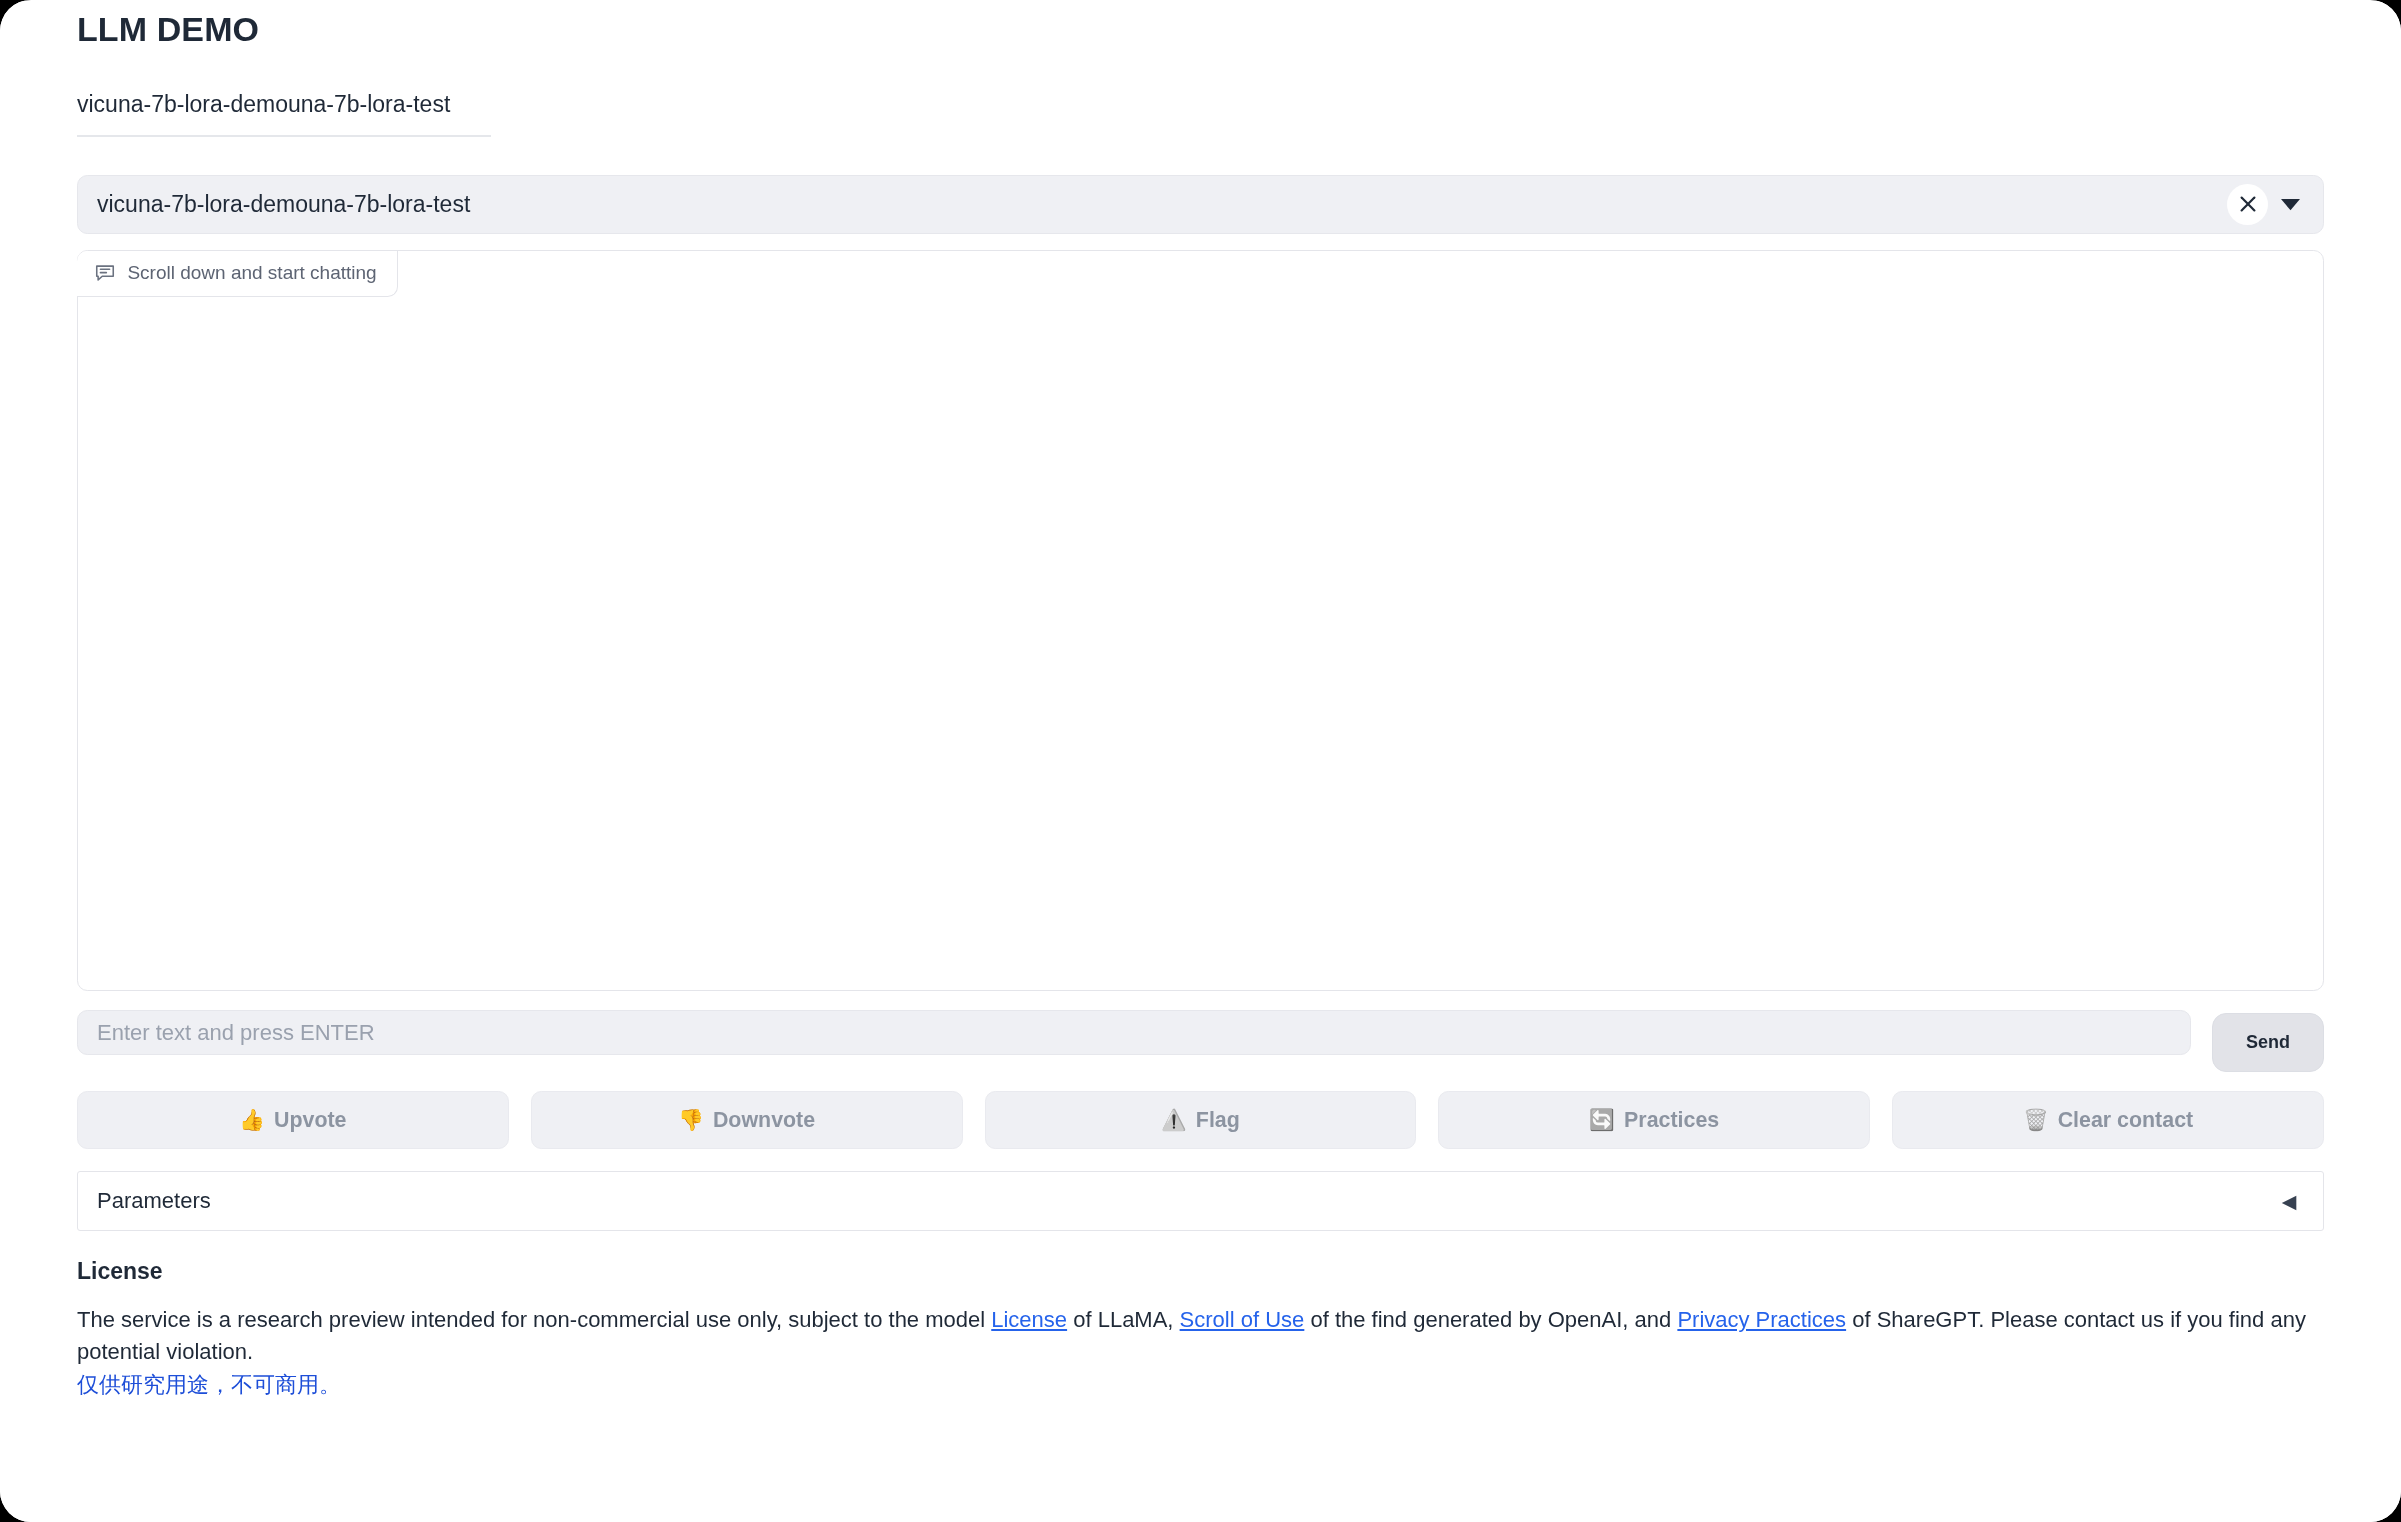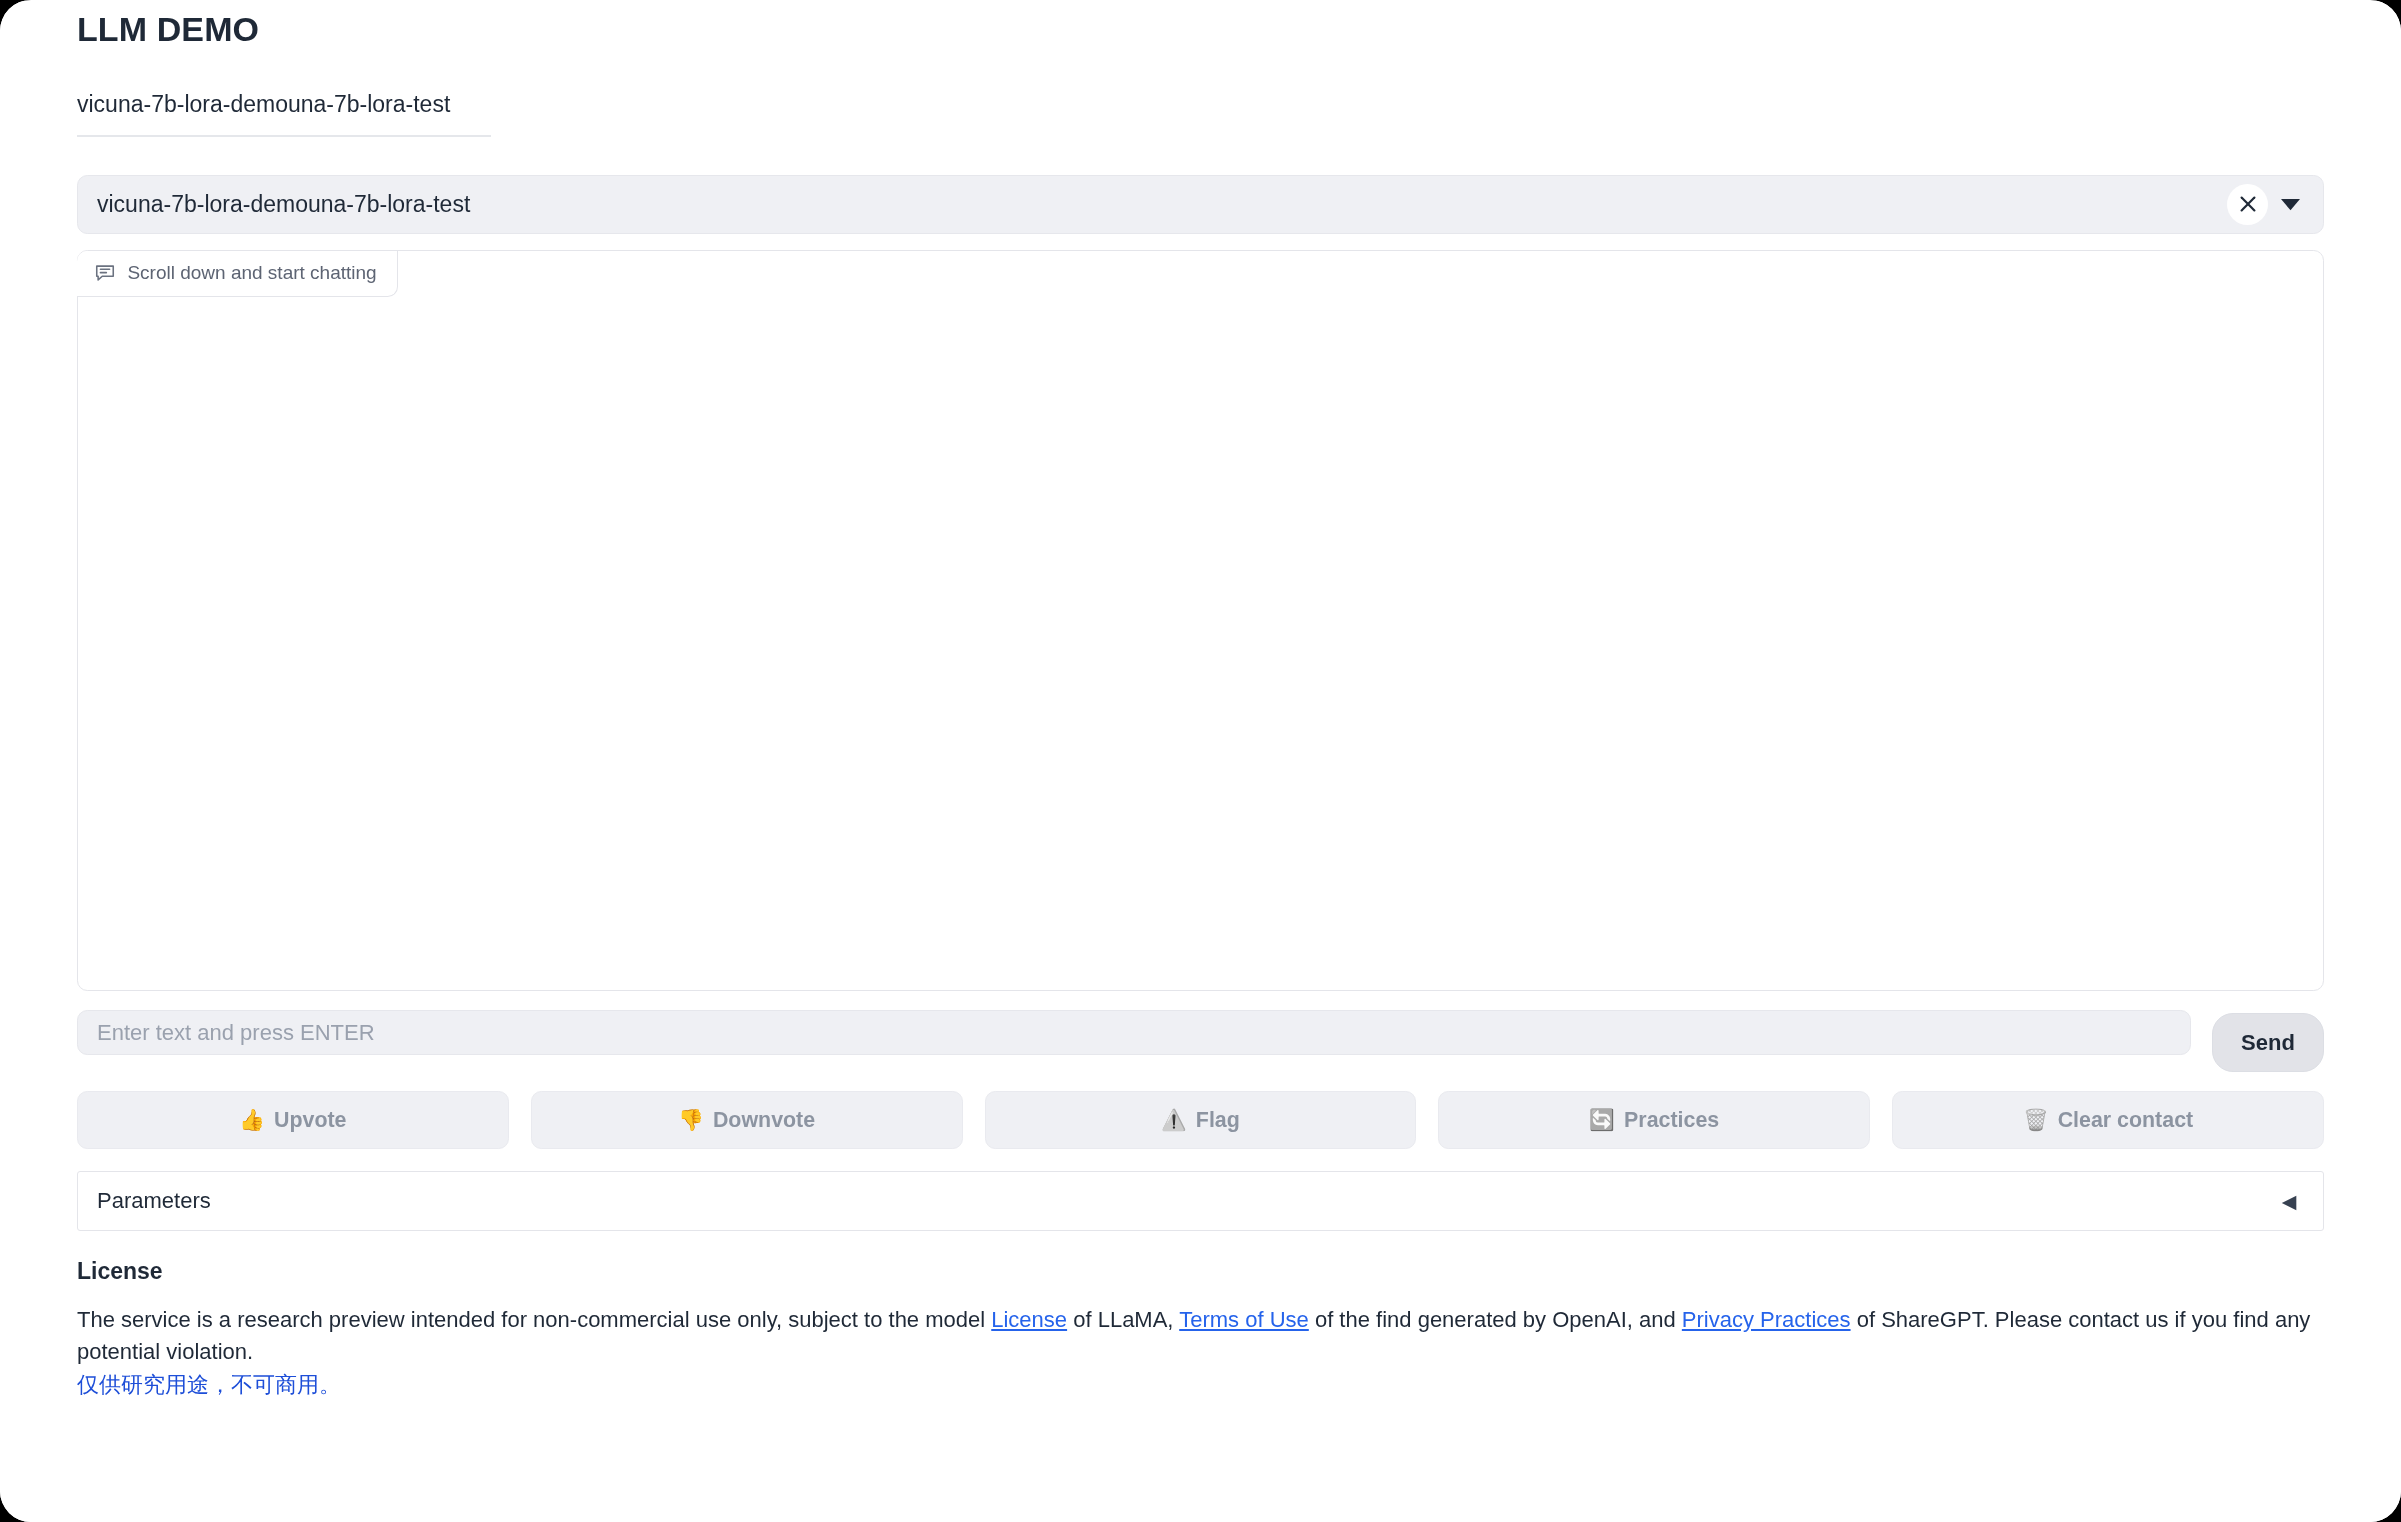--- a/index.html
+++ b/index.html
@@ -159,9 +159,9 @@
     margin-top: 3px;
     background: #e2e3e8;
     border: 0.7px solid #dcdee4;
-    border-radius: 21px;
-    color: #1f2937;
-    font-size: 22px;
+    border-radius: 14px;
+    color: #1f2937;
+    font-size: 18px;
     font-weight: 700;
     font-family: inherit;
     display: flex;

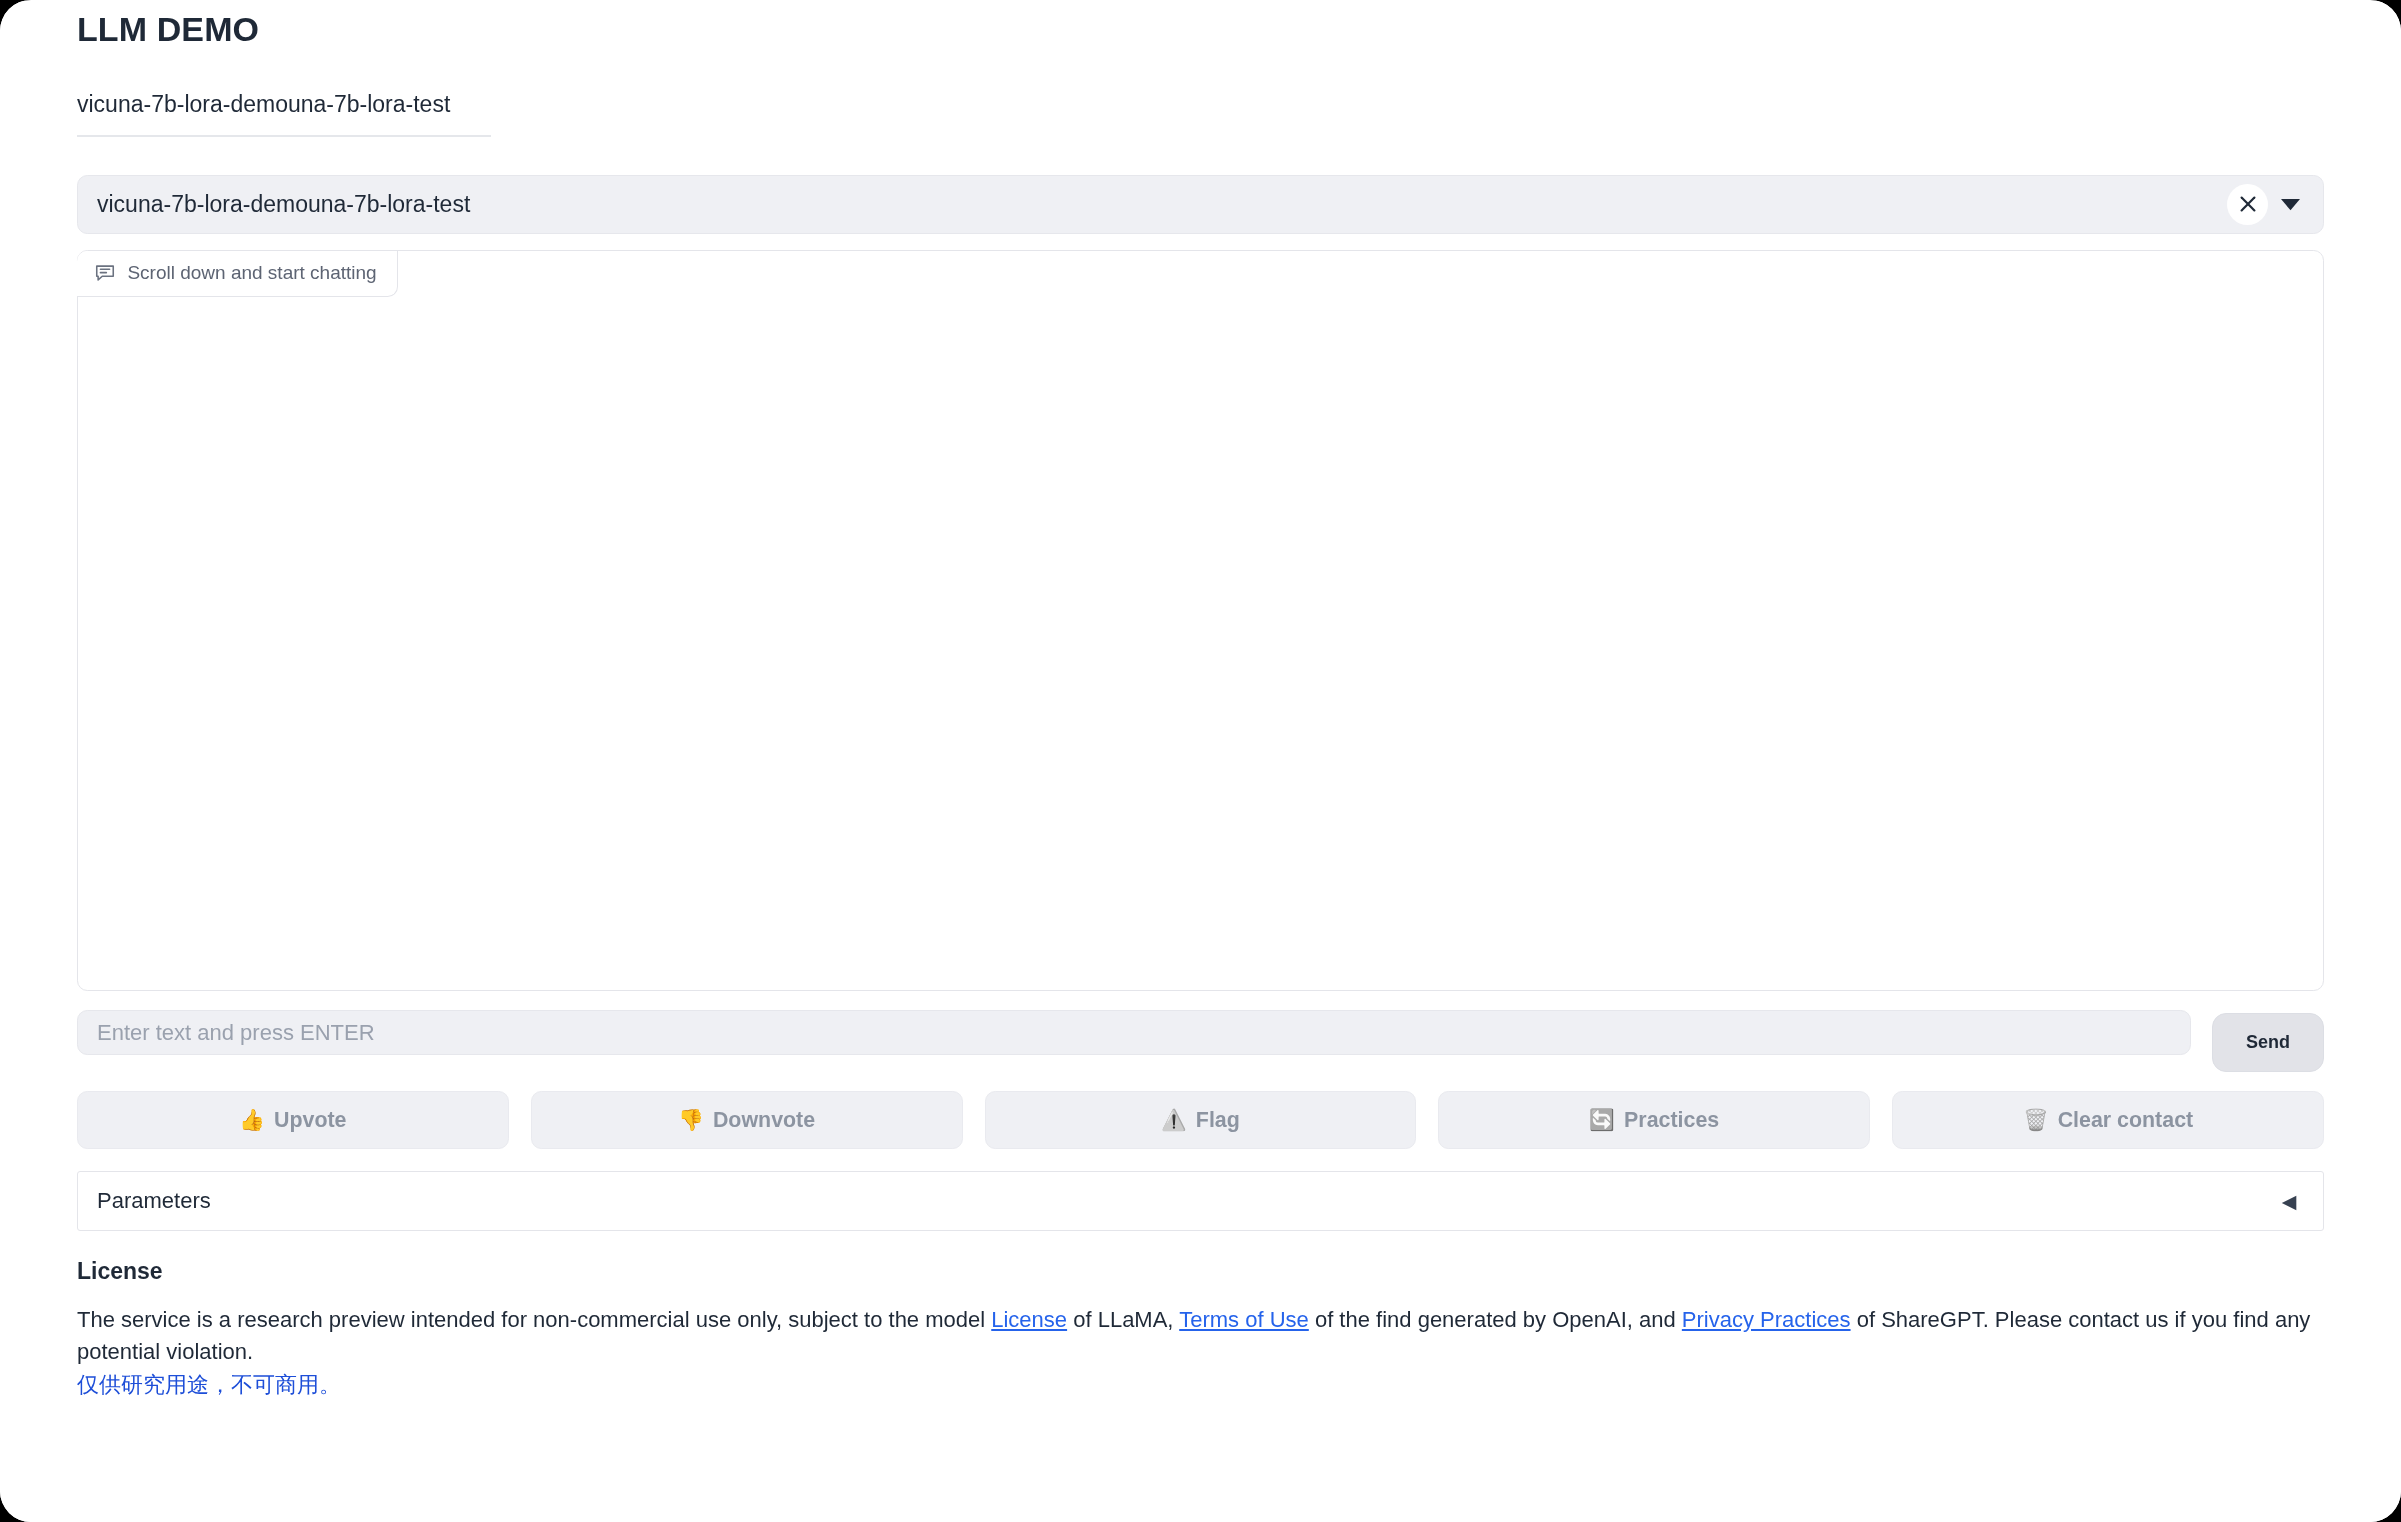--- a/index.html
+++ b/index.html
@@ -323,7 +323,7 @@
     </div>
 
     <h3 class="license-heading">License</h3>
-    <p class="license-body"><span>The service is a research preview intended for non-commercial use only, subject to the model </span><a href="#">License</a><span> of LLaMA, </span><a href="#">Terms of Use</a><span> of the find generated by OpenAI, and </span><a href="#">Privacy Practices</a><span> of ShareGPT. Please contact us if you find any potential violation.</span></p>
+    <p class="license-body"><span>The service is a research preview intended for non-commercial use only, subject to the model </span><a href="#">License</a><span> of LLaMA, </span><a href="#">Scroll of Use</a><span> of the find generated by OpenAI, and </span><a href="#">Privacy Practices</a><span> of ShareGPT. Please contact us if you find any potential violation.</span></p>
     <p class="license-zh">仅供研究用途，不可商用。</p>
 
   </div>

